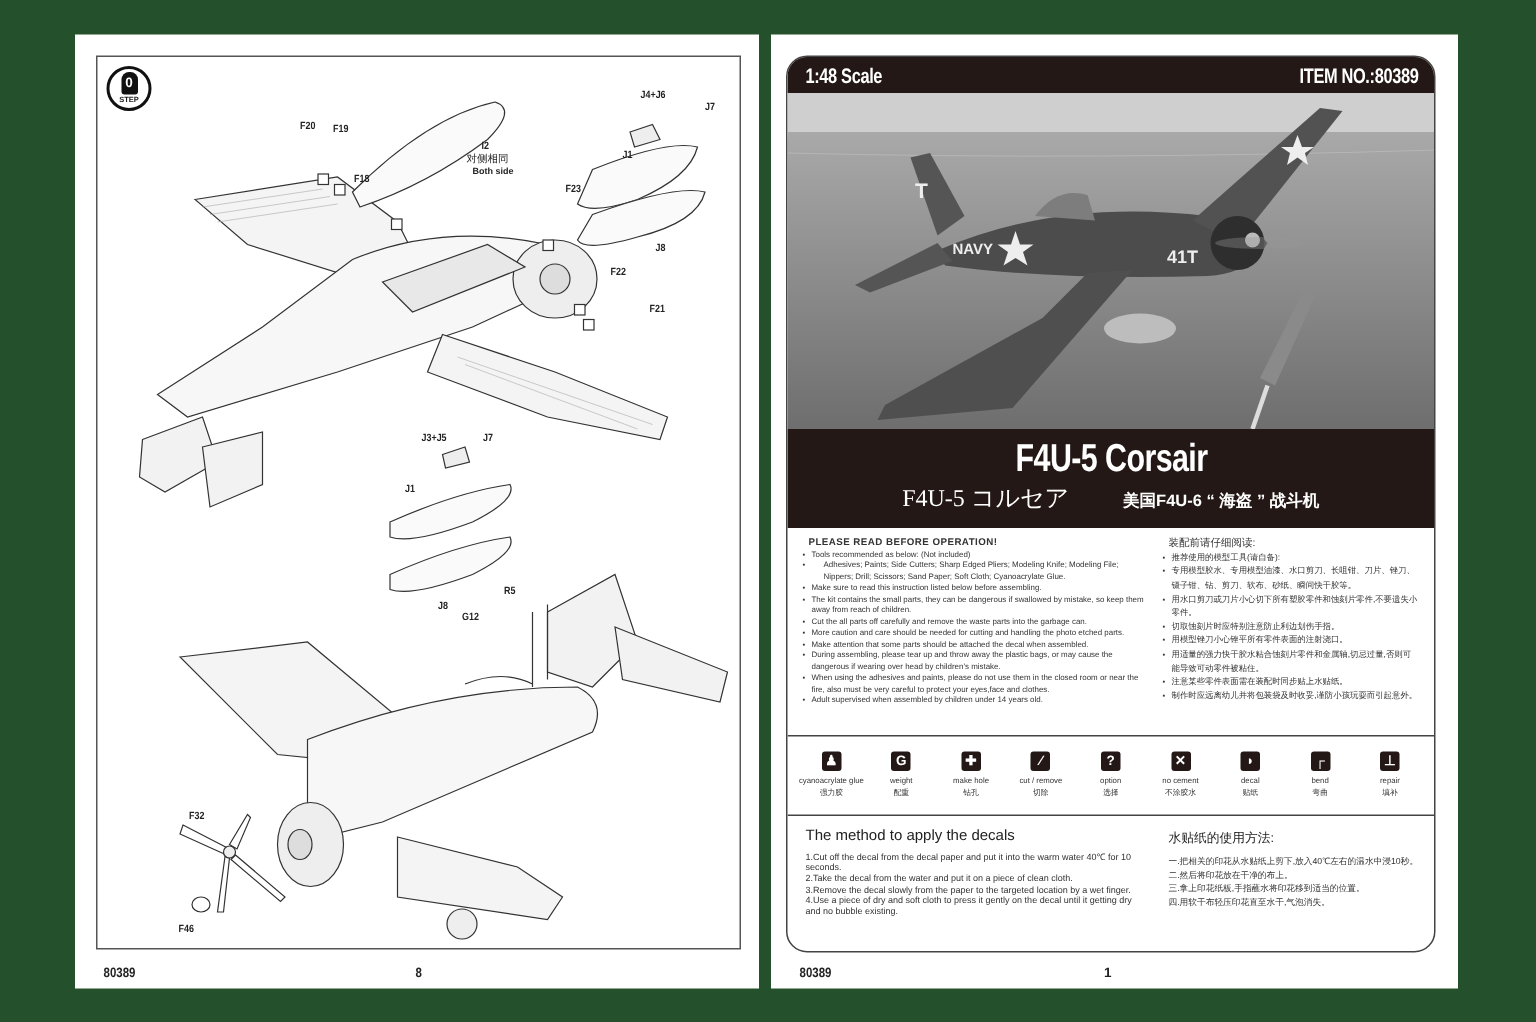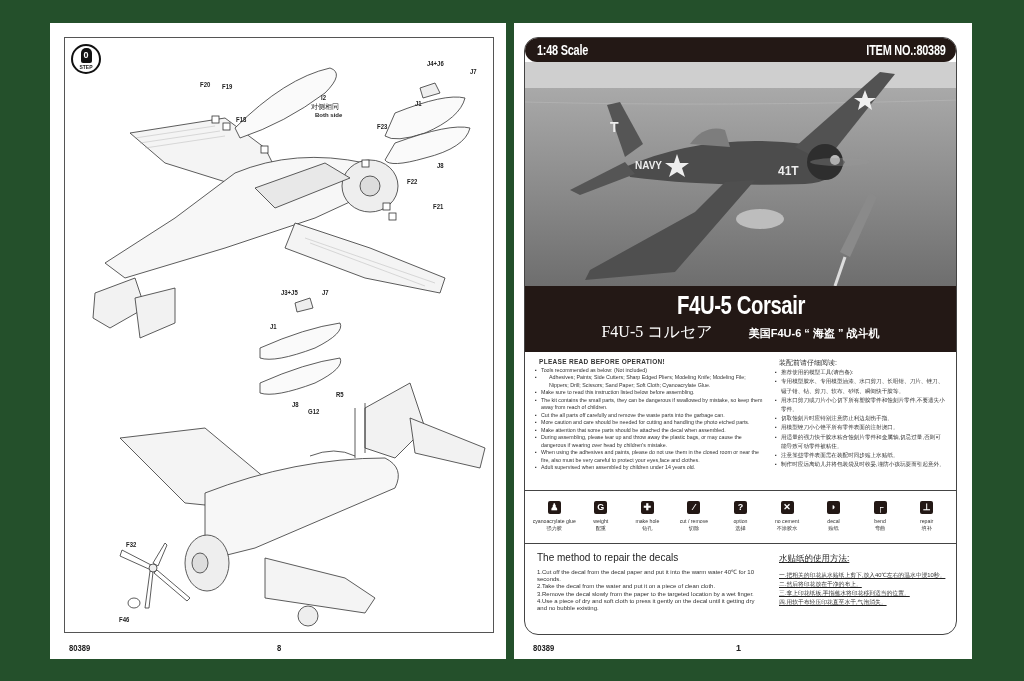--- a/index.html
+++ b/index.html
@@ -22,7 +22,7 @@
 
   
   .rp-frame { position: absolute; left: 10px; top: 14px; width: 433px; height: 598px; border: 1px solid #444; border-radius: 14px; overflow: hidden; }
-  .rp-topbar { height: 24px; background: #231815; color: #fff; display: flex; justify-content: space-between; align-items: center; padding: 0 10px 0 12px; border-radius: 12px; }
+  .rp-topbar { height: 24px; background: #231815; color: #fff; display: flex; justify-content: space-between; align-items: center; padding: 0 10px 0 12px; }
   .rp-topbar span { font-weight: bold; font-size: 14px; transform: scaleX(0.78); display: inline-block; letter-spacing: -0.3px; }
   .rp-topbar .scale { transform-origin: left; }
   .rp-topbar .item { transform-origin: right; }

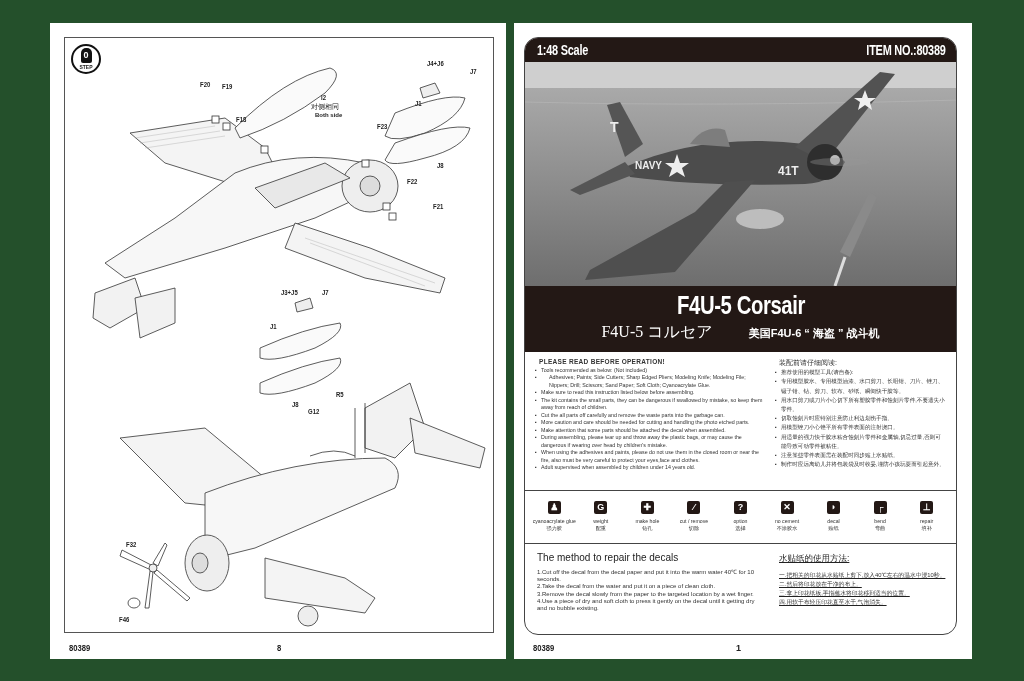--- a/index.html
+++ b/index.html
@@ -284,7 +284,7 @@
 
     <div class="decal-section">
       <div class="decal-en">
-        <h3>The method to repair the decals</h3>
+        <h3>The method to apply the decals</h3>
         <p>1.Cut off the decal from the decal paper and put it into the warm water 40℃ for 10 seconds.</p>
         <p>2.Take the decal from the water and put it on a piece of clean cloth.</p>
         <p>3.Remove the decal slowly from the paper to the targeted location by a wet finger.</p>

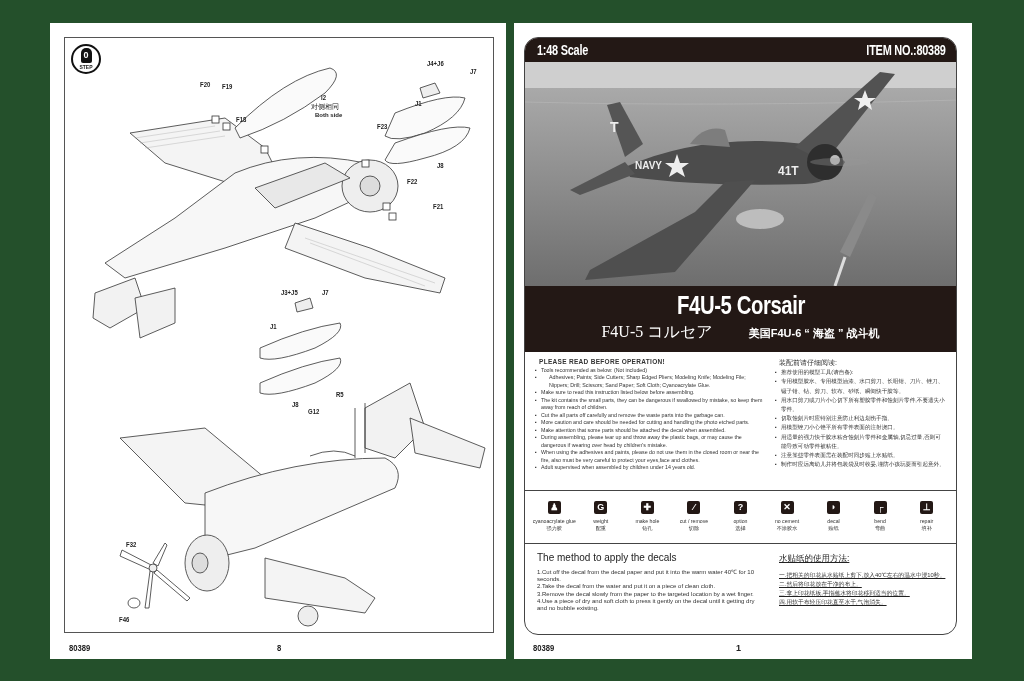--- a/index.html
+++ b/index.html
@@ -52,7 +52,7 @@
   .decal-en { width: 222px; }
   .decal-en h3 { font-size: 10px; font-weight: normal; margin-bottom: 6px; }
   .decal-en p { font-size: 6px; line-height: 7.2px; color: #333; }
-  .decal-cn { flex: 1; padding-left: 20px; text-decoration: underline; }
+  .decal-cn { flex: 1; padding-left: 20px; }
   .decal-cn h3 { font-size: 8.5px; font-weight: normal; margin-bottom: 6px; margin-top: 1px; }
   .decal-cn p { font-size: 5.8px; line-height: 9px; color: #333; }
   .footer-right { position: absolute; bottom: 6px; font-size: 9px; font-weight: bold; }

